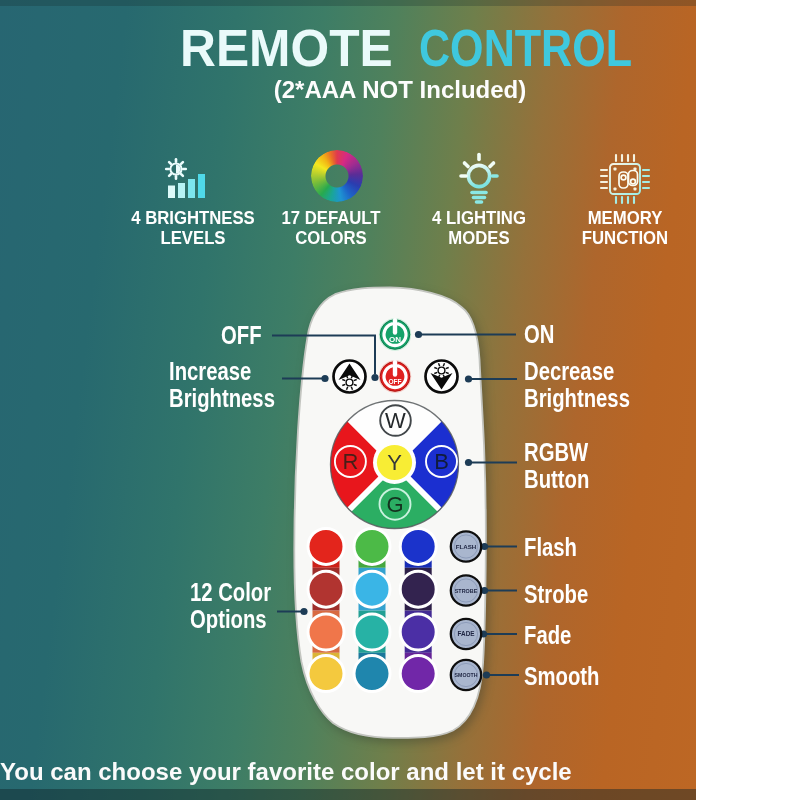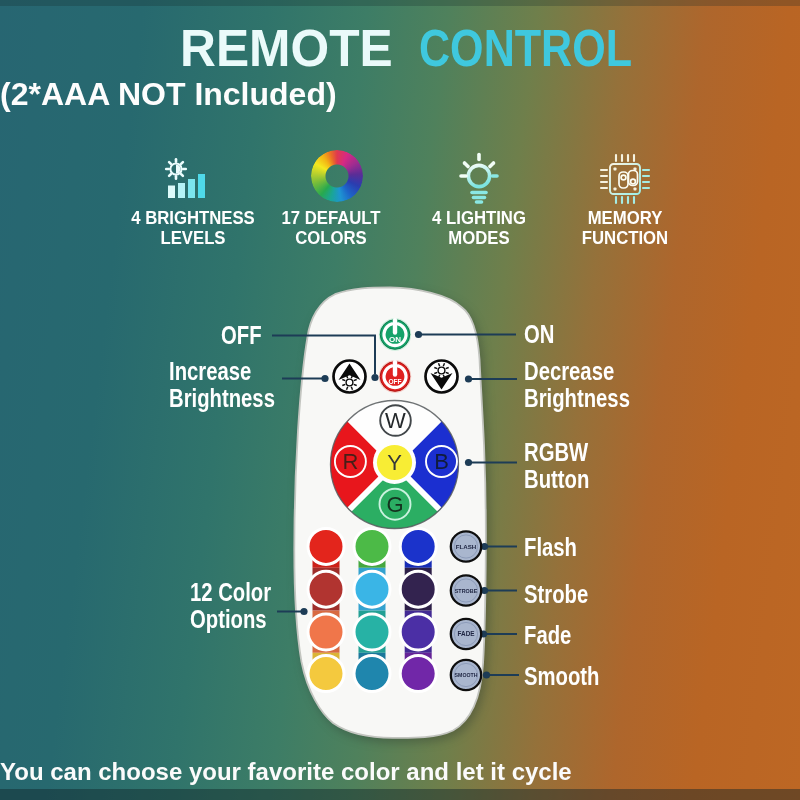--- a/index.html
+++ b/index.html
@@ -3,7 +3,7 @@
 <meta charset="utf-8">
 <style>
   html,body{margin:0;padding:0;}
-  #stage{position:relative;width:800px;height:800px;overflow:hidden;will-change:transform;
+  #stage{position:relative;width:696px;height:800px;overflow:hidden;will-change:transform;
     font-family:"Liberation Sans", sans-serif;
     background:linear-gradient(97deg,#276672 0%,#27696f 16%,#30746b 30%,#3d7d66 41%,#4f815c 50%,#6f7f4b 60%,#95713a 70%,#ae662c 79%,#b96524 88%,#bd6724 100%);}
   .topstrip{position:absolute;left:0;top:0;width:800px;height:6px;background:rgba(20,40,40,0.25);}

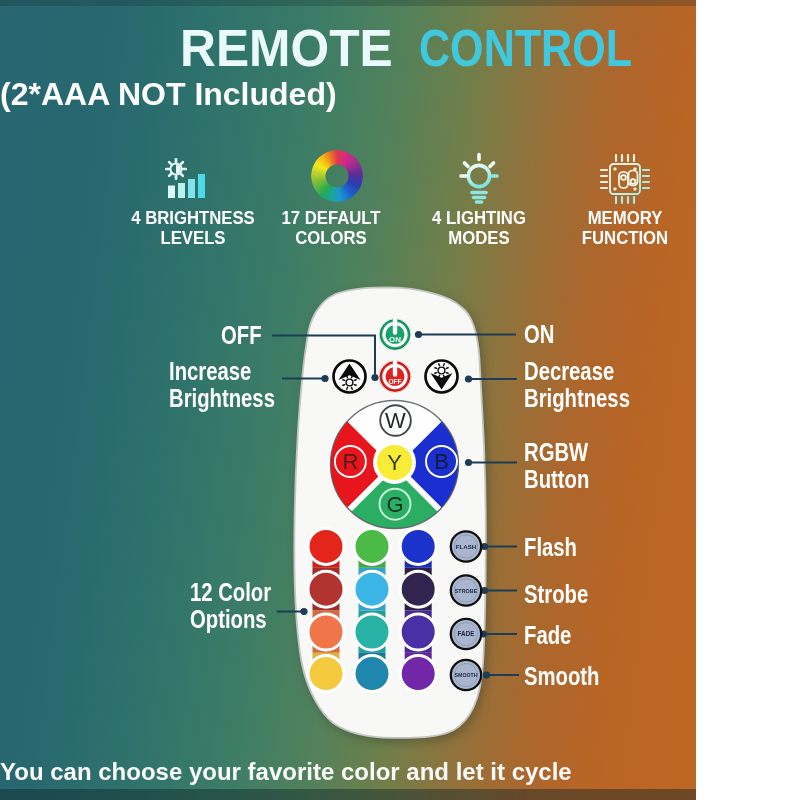--- a/index.html
+++ b/index.html
@@ -12,8 +12,8 @@
     font-size:51px;font-weight:bold;color:#eafafa;line-height:54px;}
   .title .r{position:absolute;left:180px;top:0;transform:scaleX(0.975);transform-origin:0 50%;}
   .title .c{position:absolute;left:419px;top:0;color:#3fc8de;transform:scaleX(0.845);transform-origin:0 50%;}
-  .subtitle{position:absolute;top:76px;left:0;width:800px;
-    font-size:32px;font-weight:bold;color:#fdfdfd;}
+  .subtitle{position:absolute;top:76px;left:0;width:800px;text-align:center;
+    font-size:24px;font-weight:bold;color:#fdfdfd;}
   .feat{position:absolute;top:208px;width:170px;text-align:center;color:#fff;
     font-size:19px;font-weight:bold;line-height:20px;transform:scaleX(0.88);}
   .ficon{position:absolute;top:150px;width:170px;text-align:center;}

